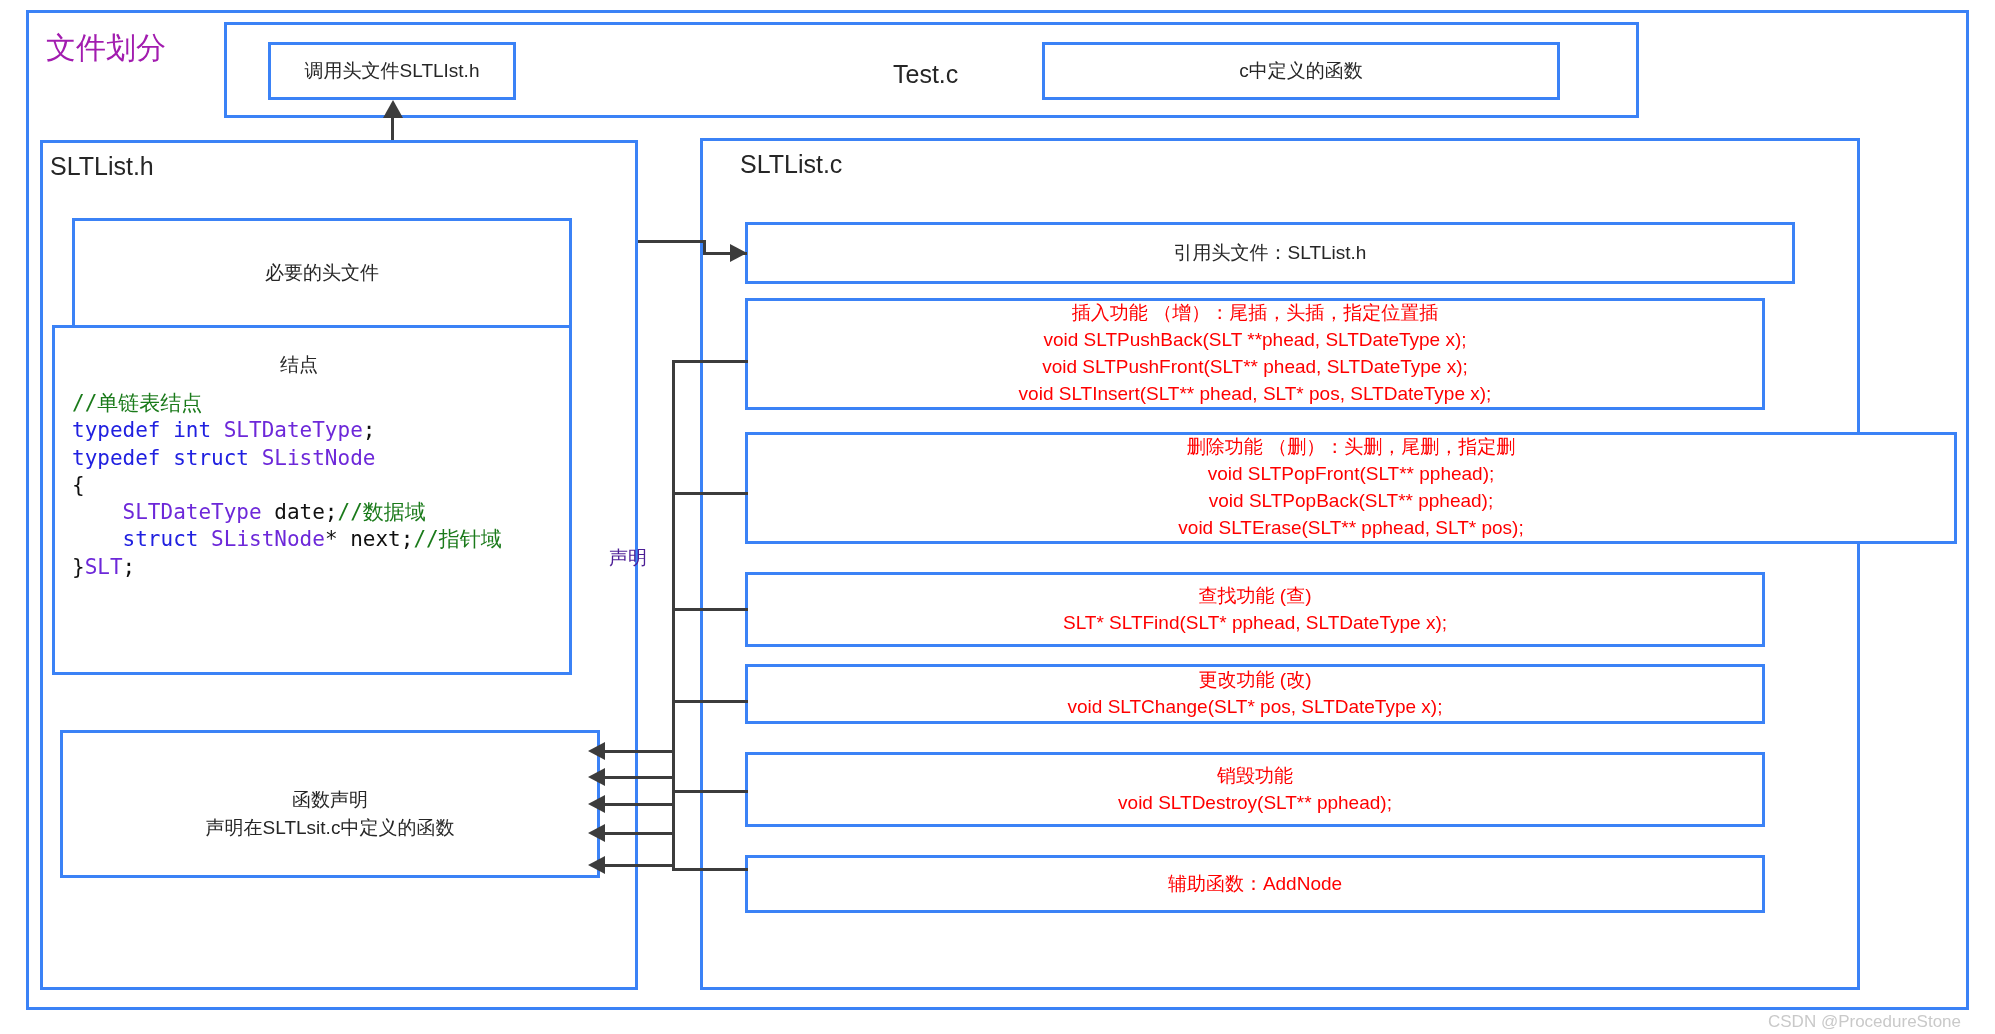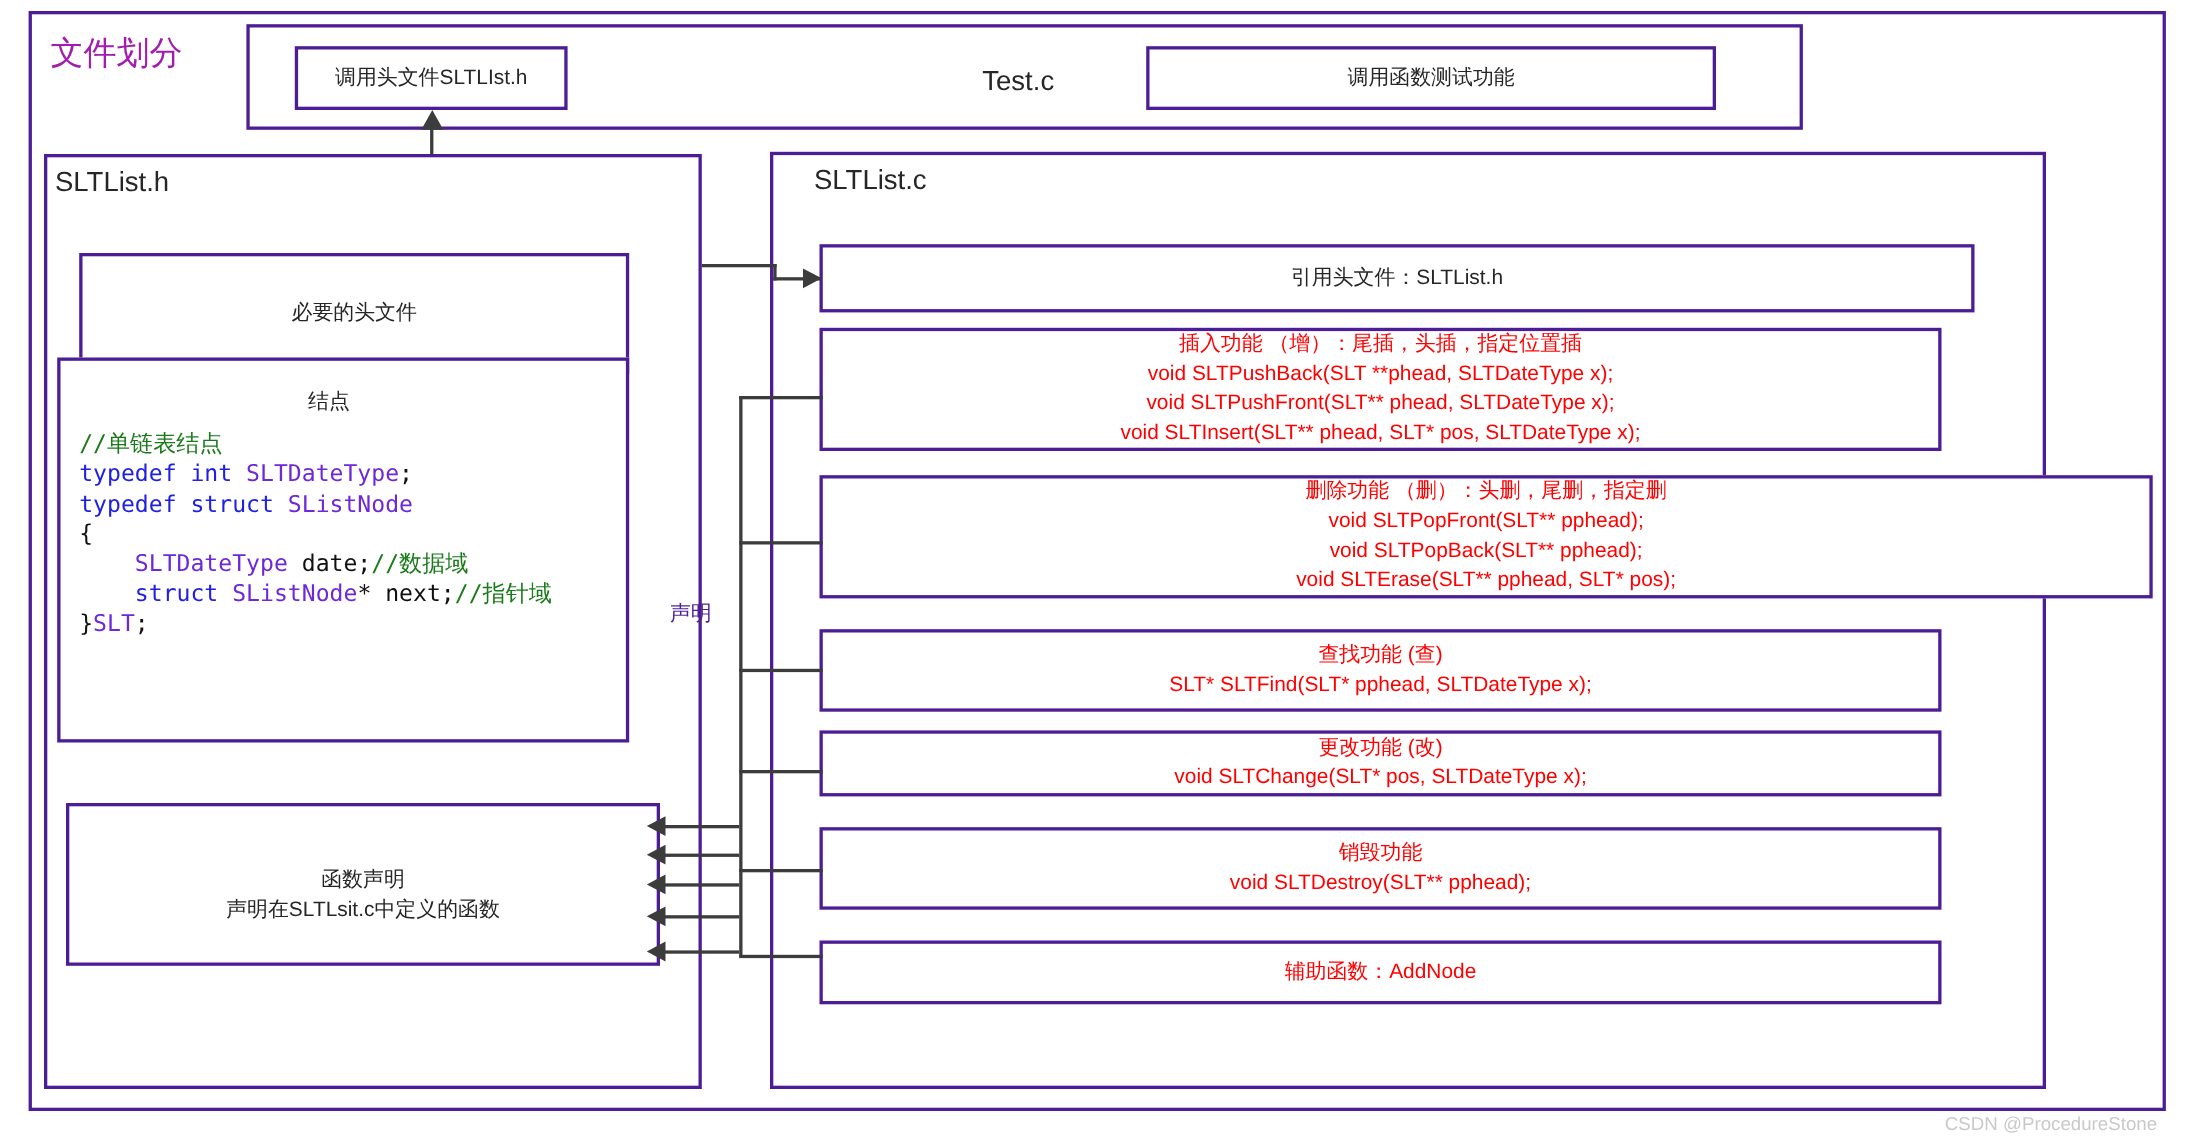--- a/index.html
+++ b/index.html
@@ -23,7 +23,7 @@
   .box {
     position: absolute;
     box-sizing: border-box;
-    border: 3px solid #4c1d95;
+    border: 3px solid #3b82f6;
     background: #ffffff;
   }
   .centered {

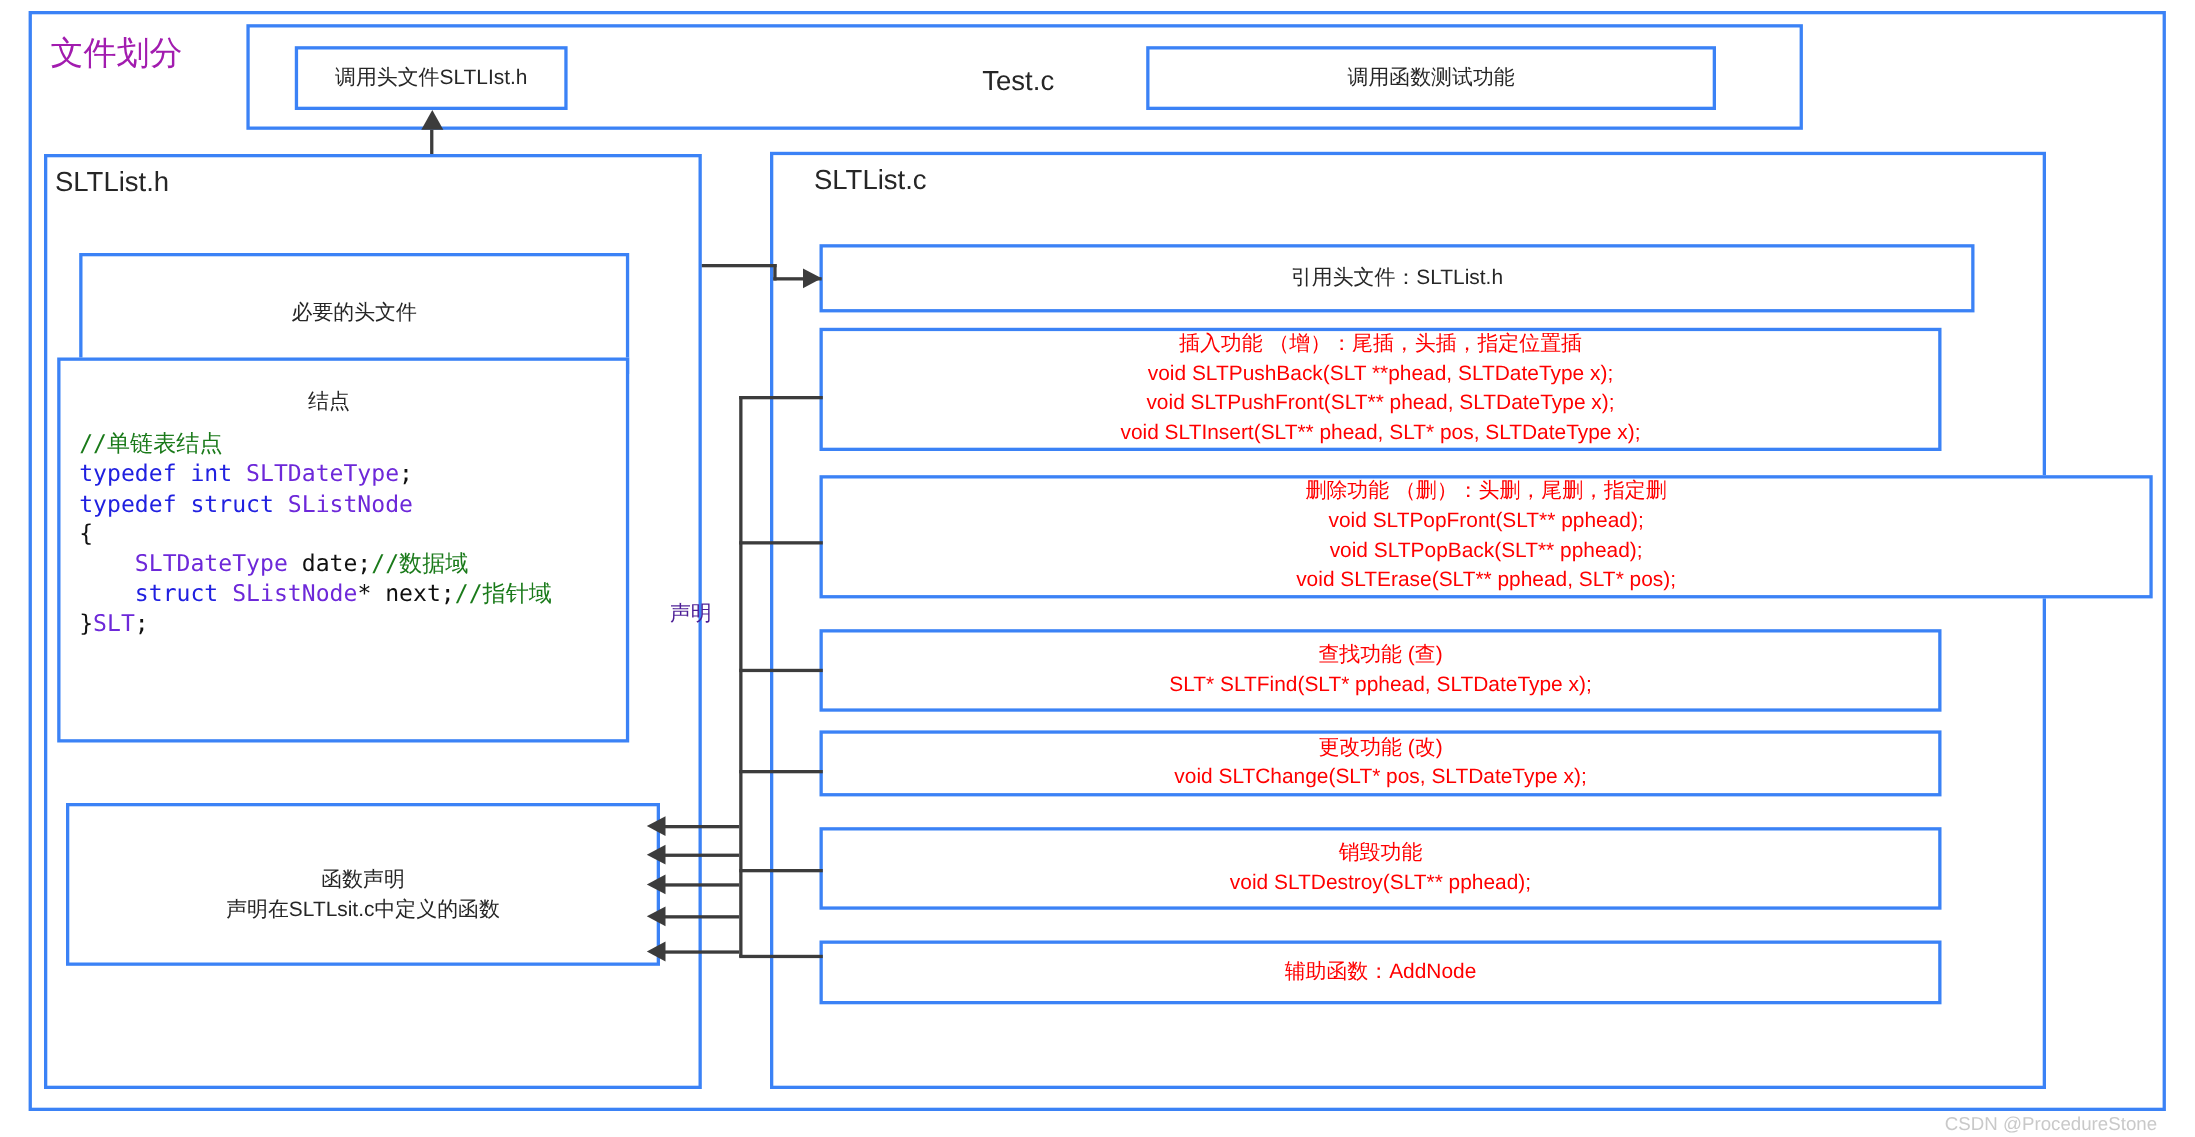--- a/index.html
+++ b/index.html
@@ -143,7 +143,7 @@
   <div class="lbl testc" style="left:893px; top:60px;">Test.c</div>
 
   <div class="box centered" style="left:1042px; top:42px; width:518px; height:58px;">
-    <span class="plain-cn">调用函数测试功能</span>
+    <span class="plain-cn">c中定义的函数</span>
   </div>
 
   <div class="vline" style="left:391px; top:118px; height:40px;"></div>

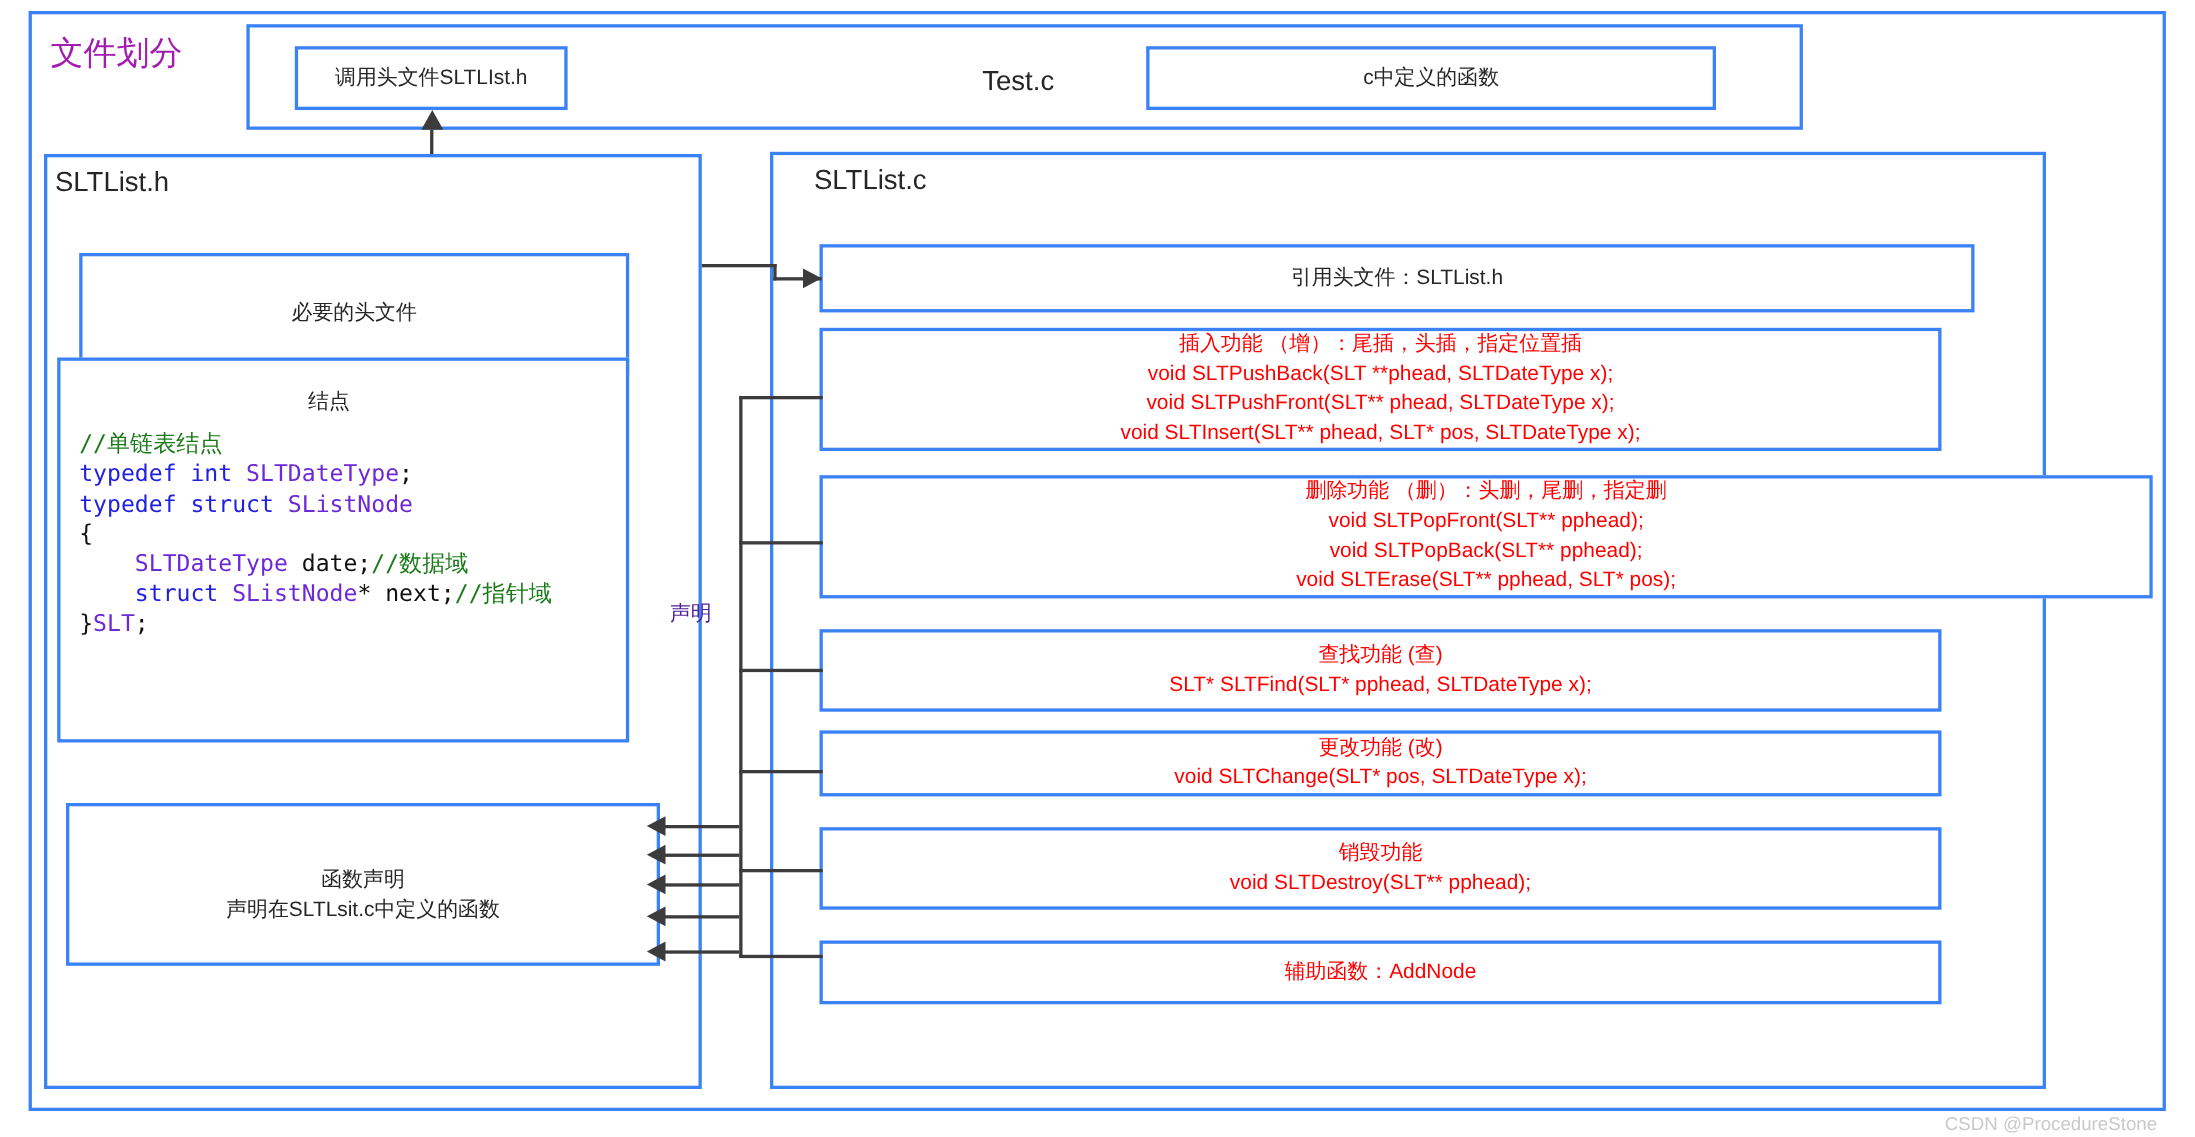--- a/index.html
+++ b/index.html
@@ -153,7 +153,7 @@
   <div class="box" style="left:40px; top:140px; width:598px; height:850px;"></div>
   <div class="lbl file-label" style="left:50px; top:152px;">SLTList.h</div>
 
-  <div class="box centered" style="left:72px; top:230px; width:500px; height:110px;">
+  <div class="box centered" style="left:72px; top:218px; width:500px; height:110px;">
     <span class="plain-cn">必要的头文件</span>
   </div>
 

